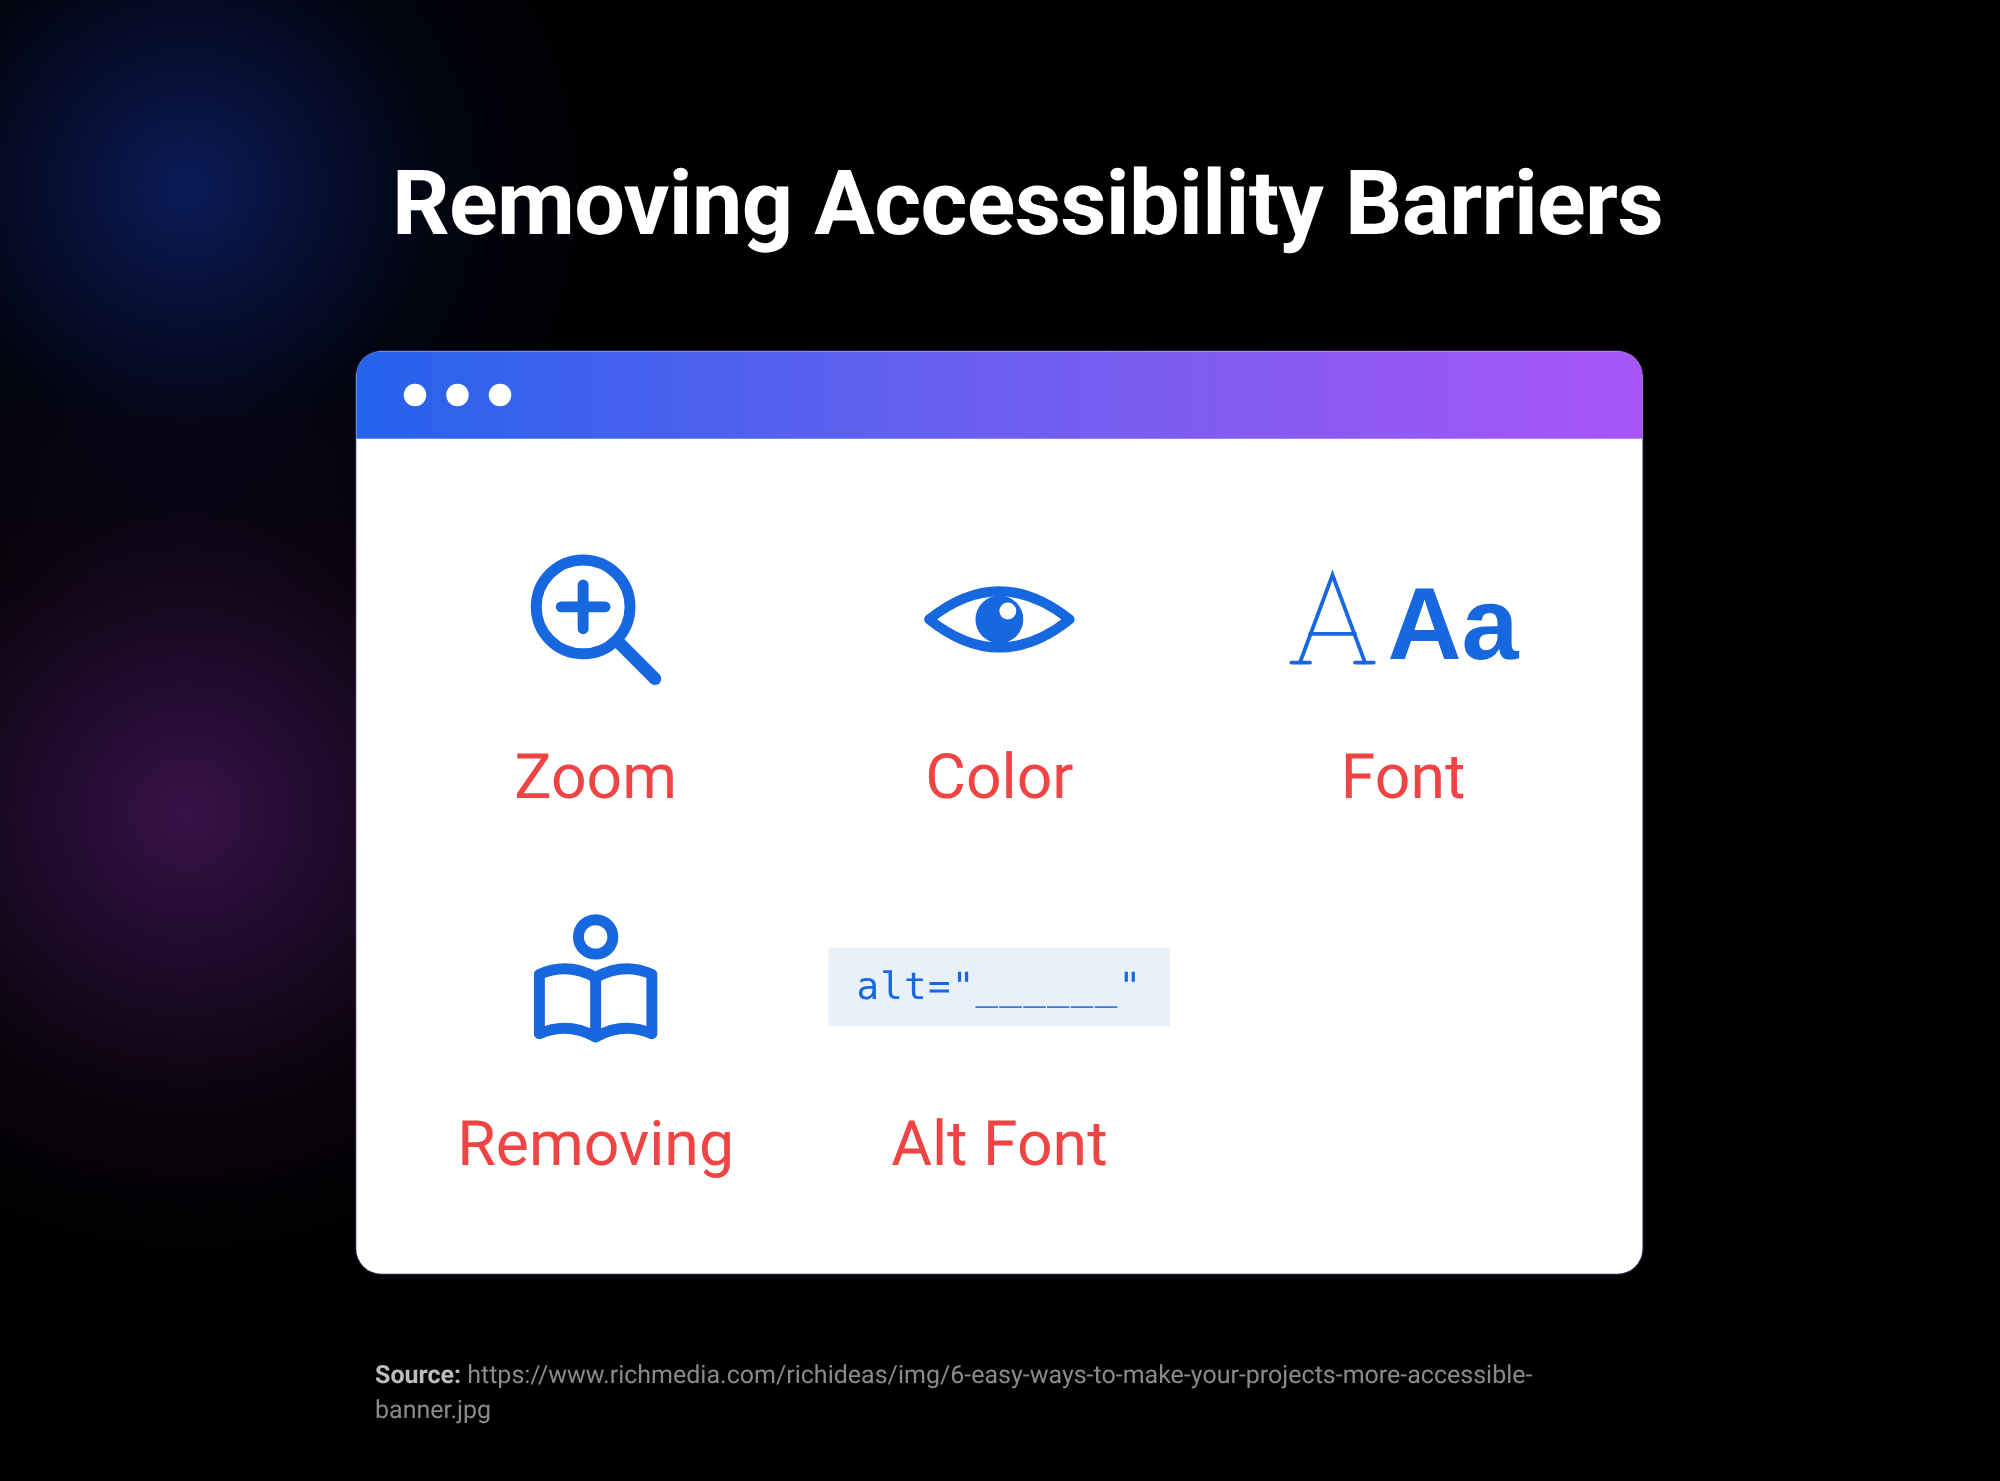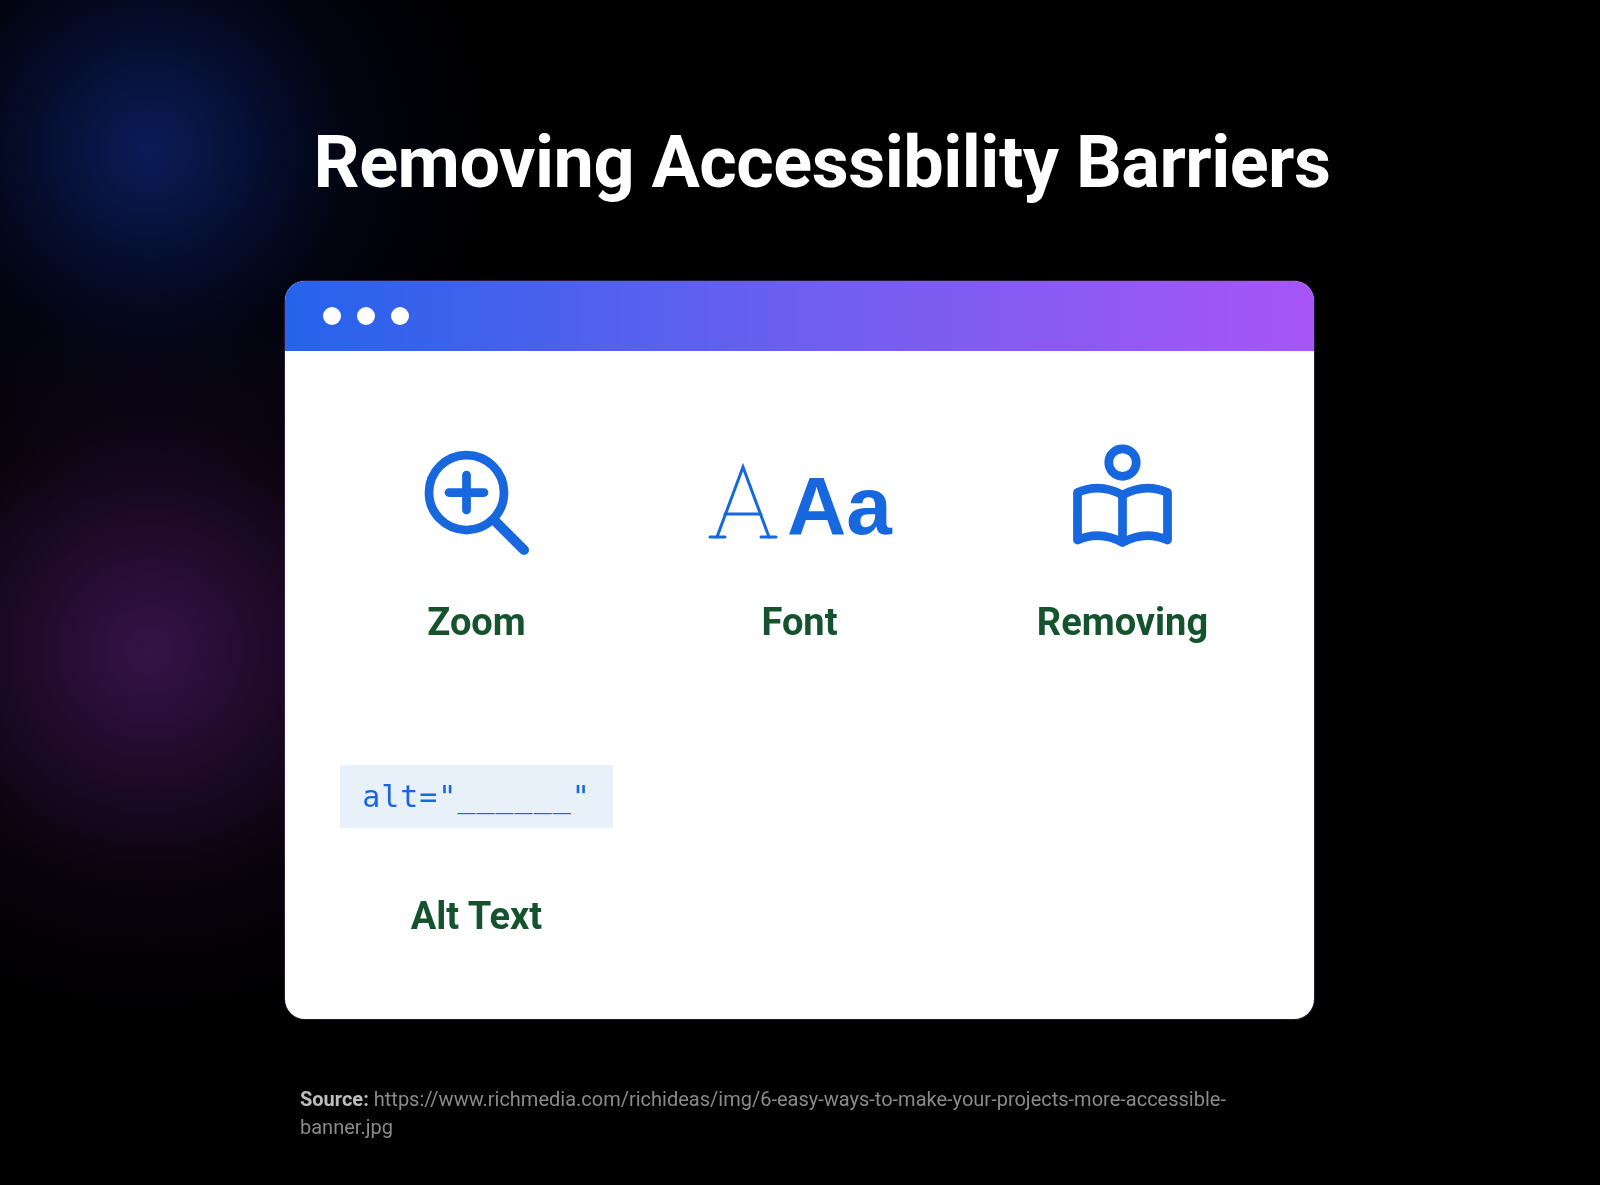--- a/index.html
+++ b/index.html
@@ -91,9 +91,9 @@
     justify-content: flex-end;
   }
   .label {
-    font-size: 38px;
-    font-weight: 700;
-    color: #14532d;
+    font-size: 50px;
+    font-weight: 400;
+    color: #ef4444;
   }
   .alt-pill {
     background: #e8f0fa;

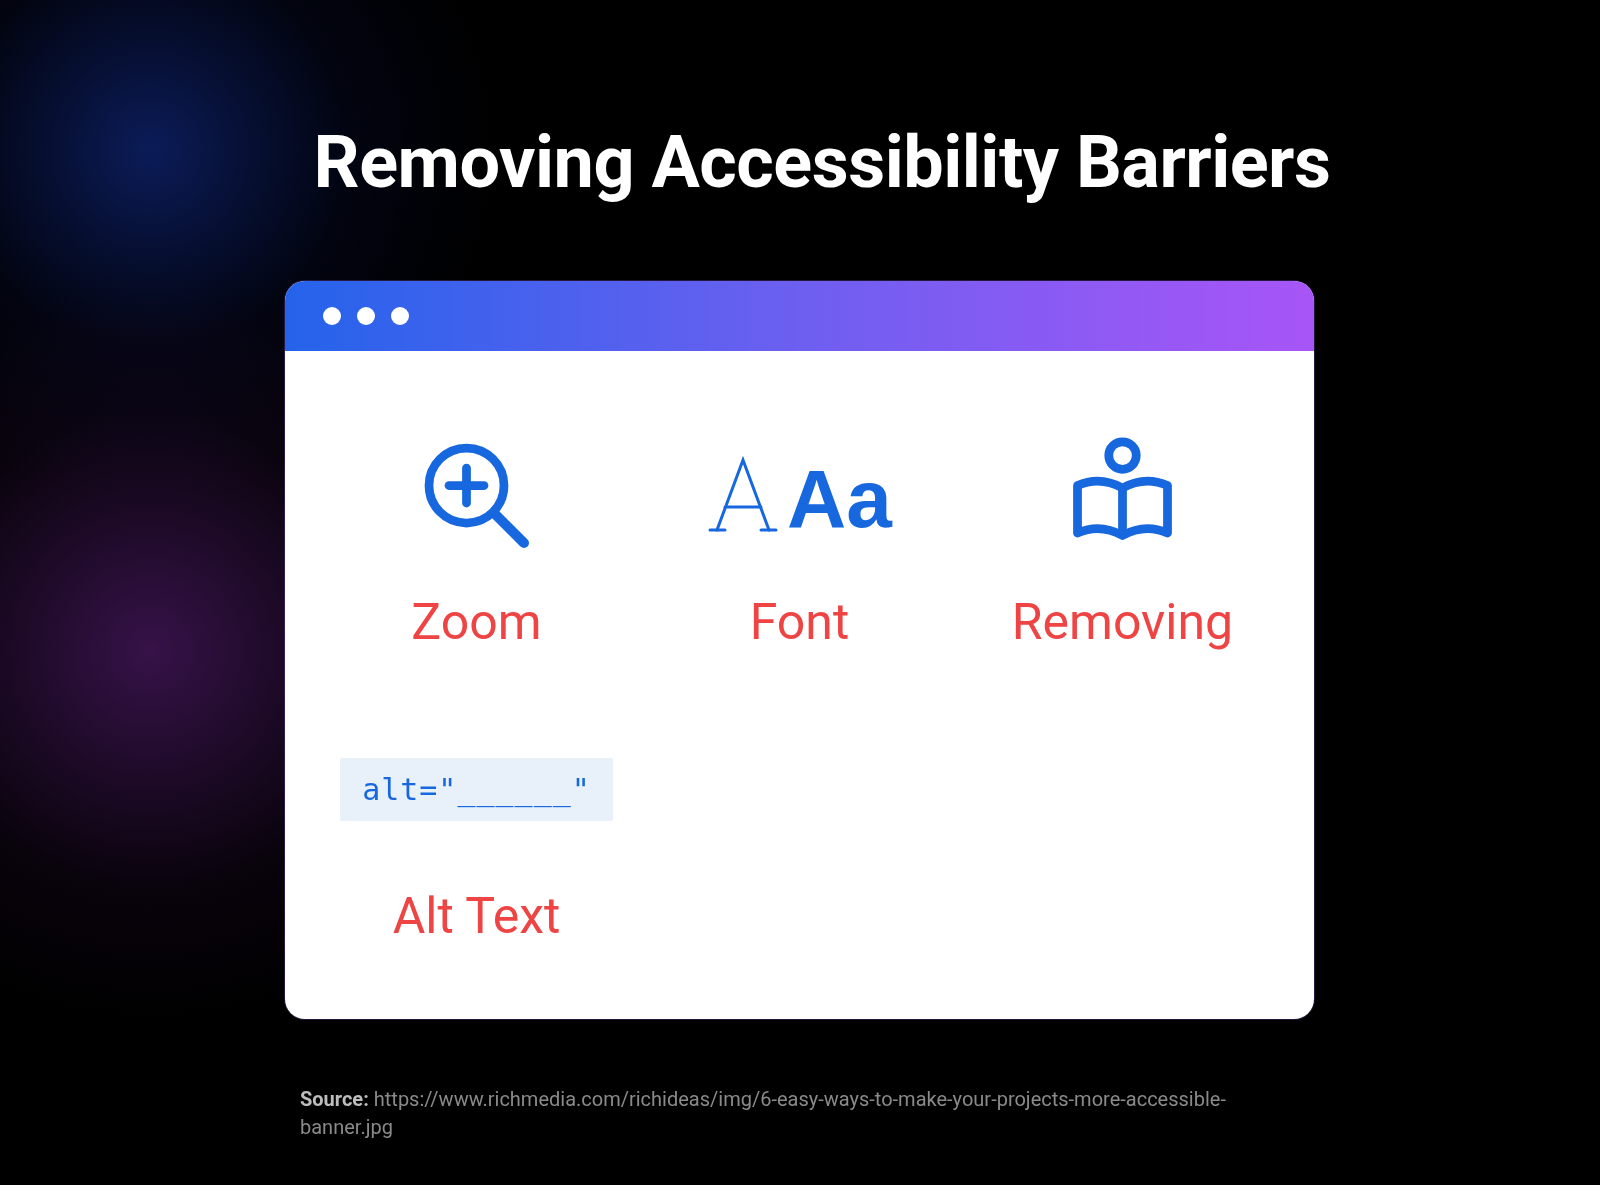--- a/index.html
+++ b/index.html
@@ -148,6 +148,16 @@
       <div class="label">Zoom</div>
     </div>
 
+    <div class="cell">
+      <div class="icon-box">
+        <svg width="135" height="85" viewBox="0 0 120 70">
+          <path d="M10 35 Q60 -5 110 35 Q60 75 10 35 Z" fill="none" stroke="#1767df" stroke-width="7" stroke-linejoin="round"></path>
+          <circle cx="60" cy="35" r="17" fill="#1767df"></circle>
+          <circle cx="66" cy="29" r="6" fill="#fff"></circle>
+        </svg>
+      </div>
+      <div class="label">Color</div>
+    </div>
 
     <div class="cell">
       <div class="icon-box">

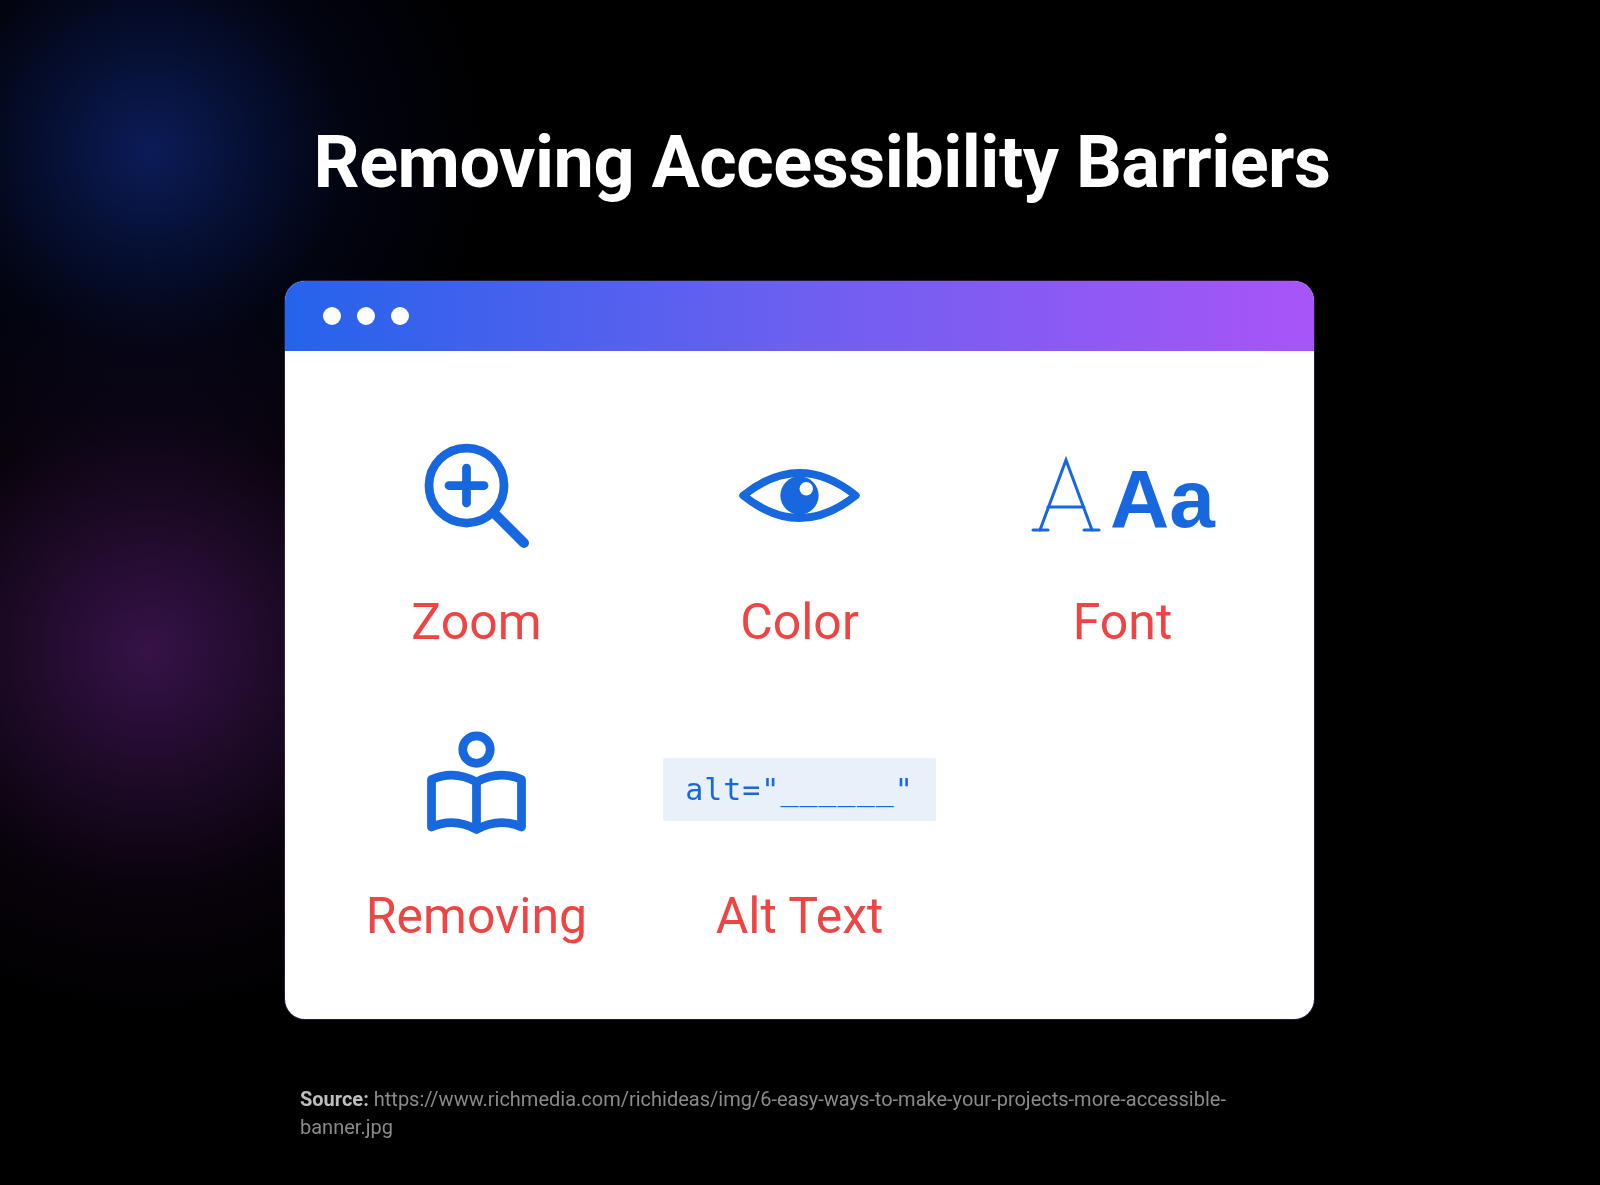--- a/index.html
+++ b/index.html
@@ -190,7 +190,7 @@
       <div class="icon-box">
         <div class="alt-pill">alt="______"</div>
       </div>
-      <div class="label">Alt Text</div>
+      <div class="label">Alt Font</div>
     </div>
 
   </div>

